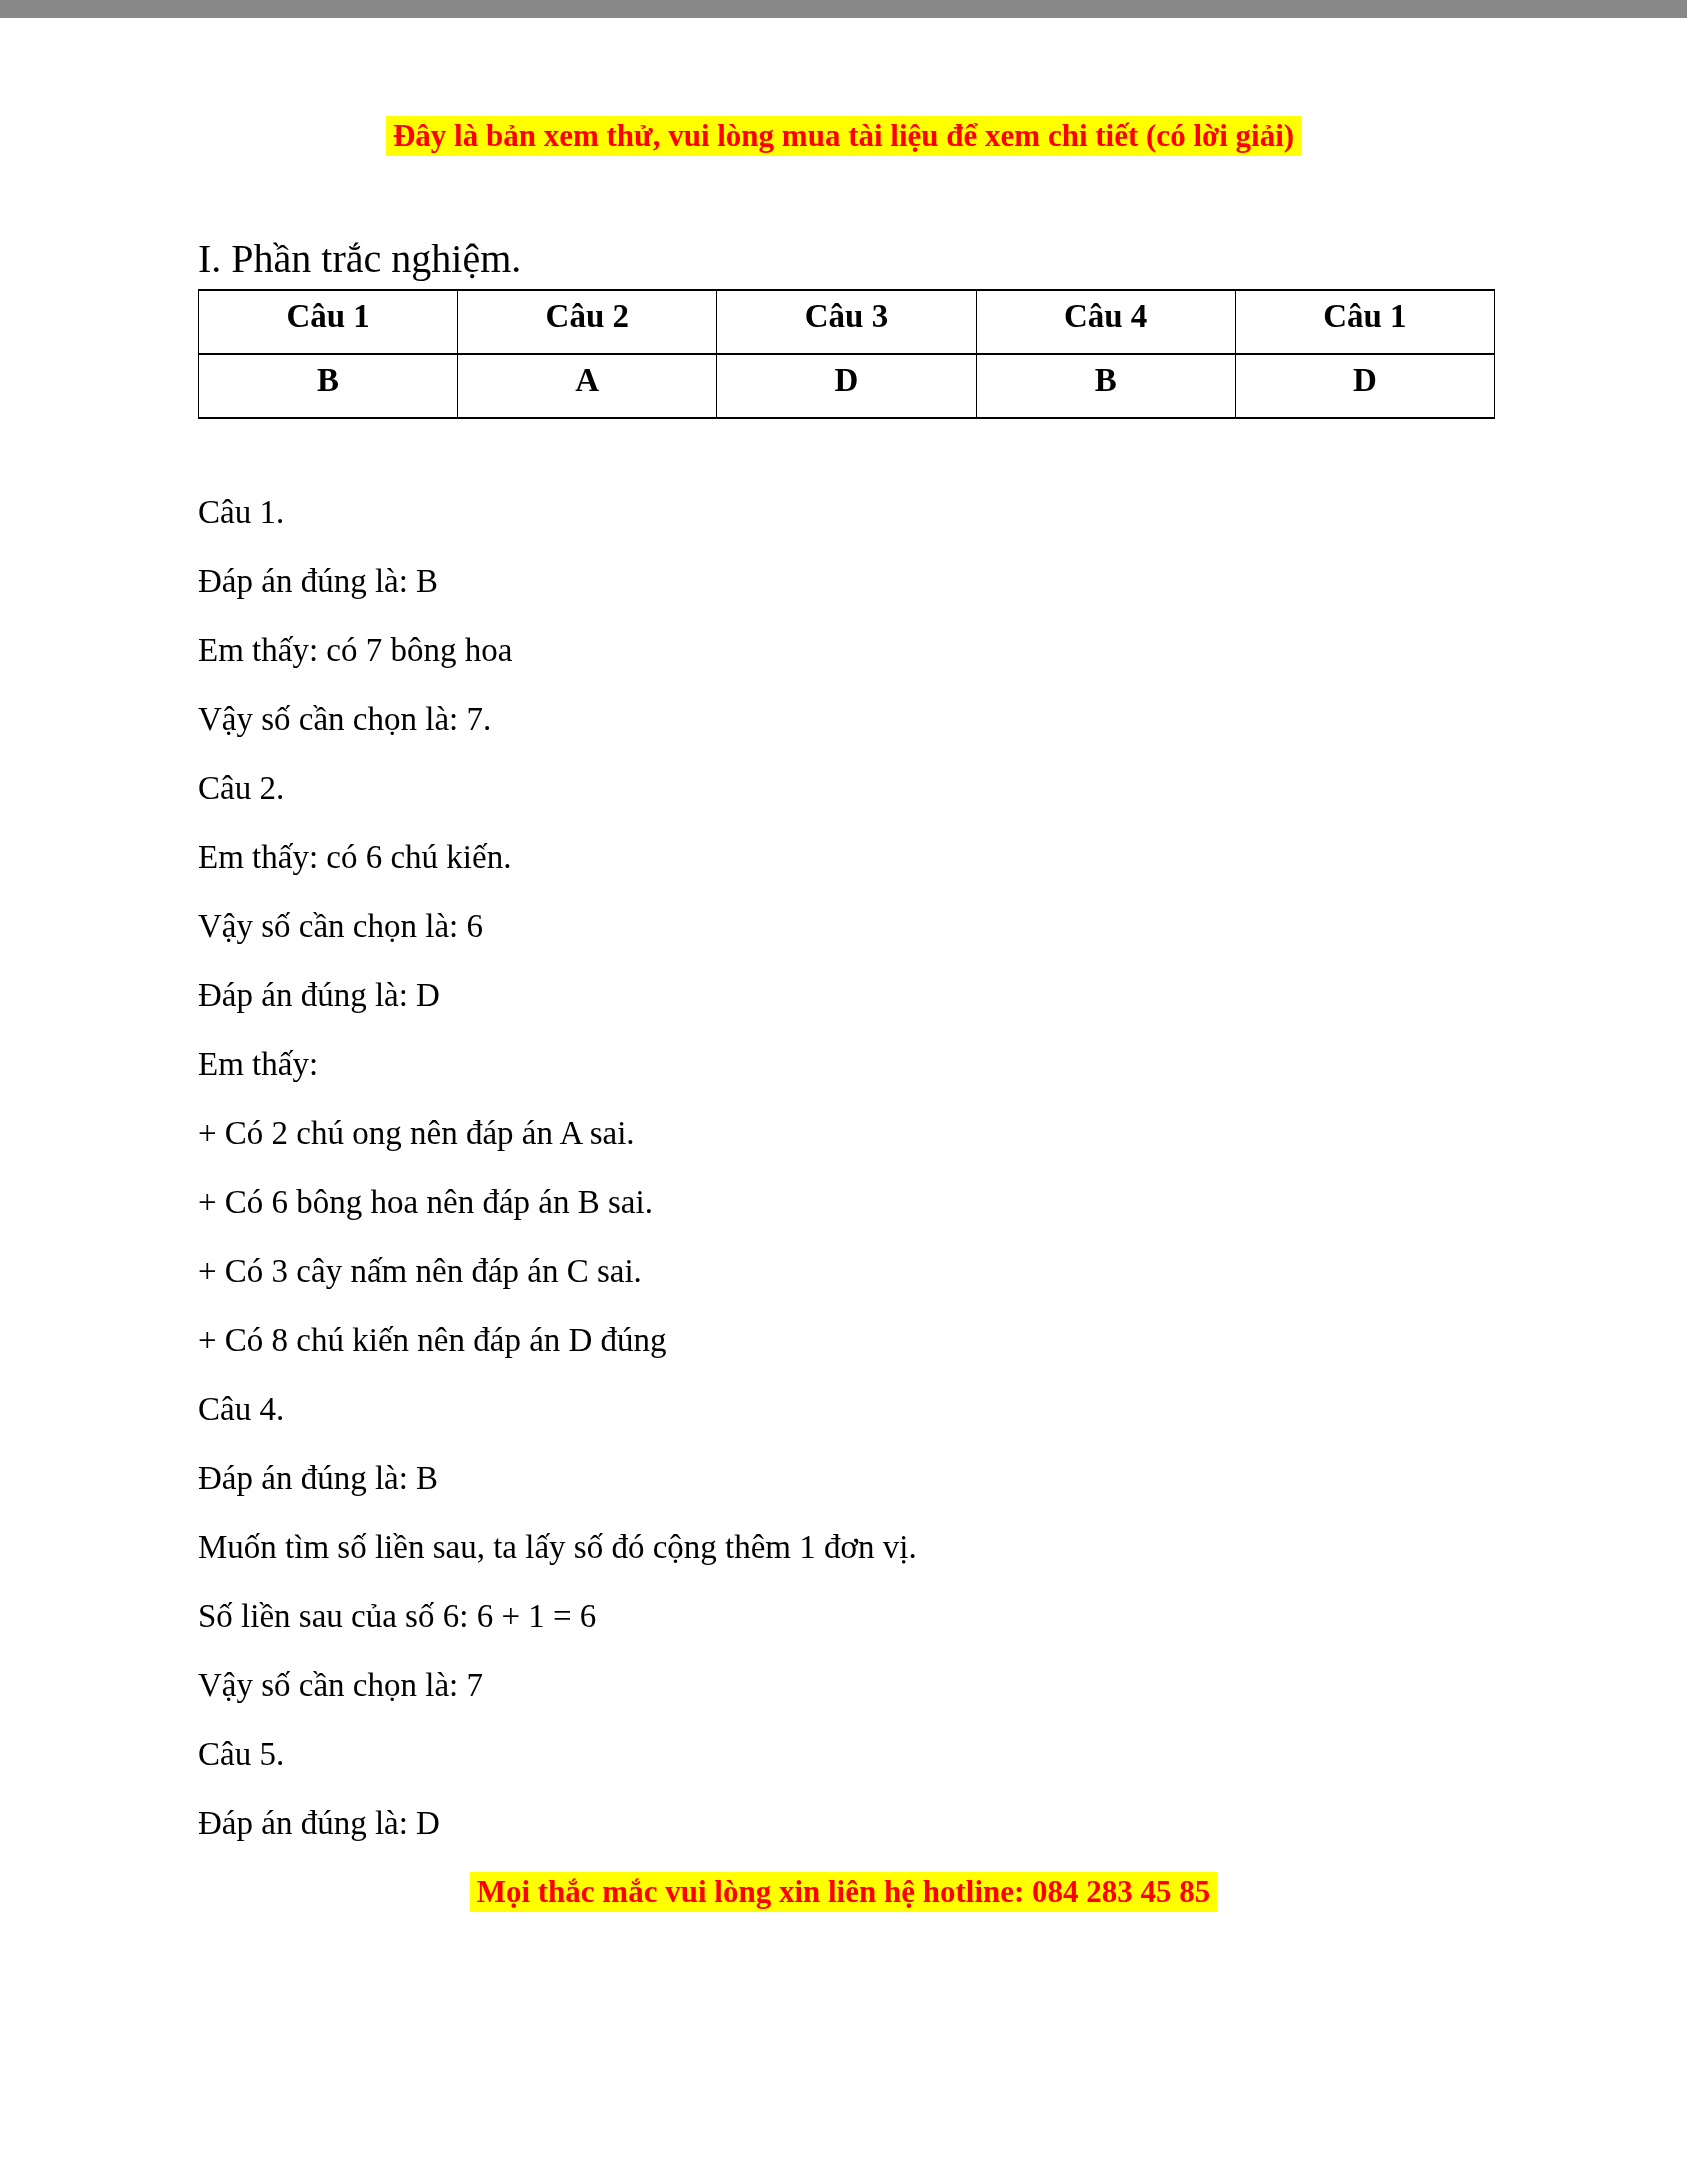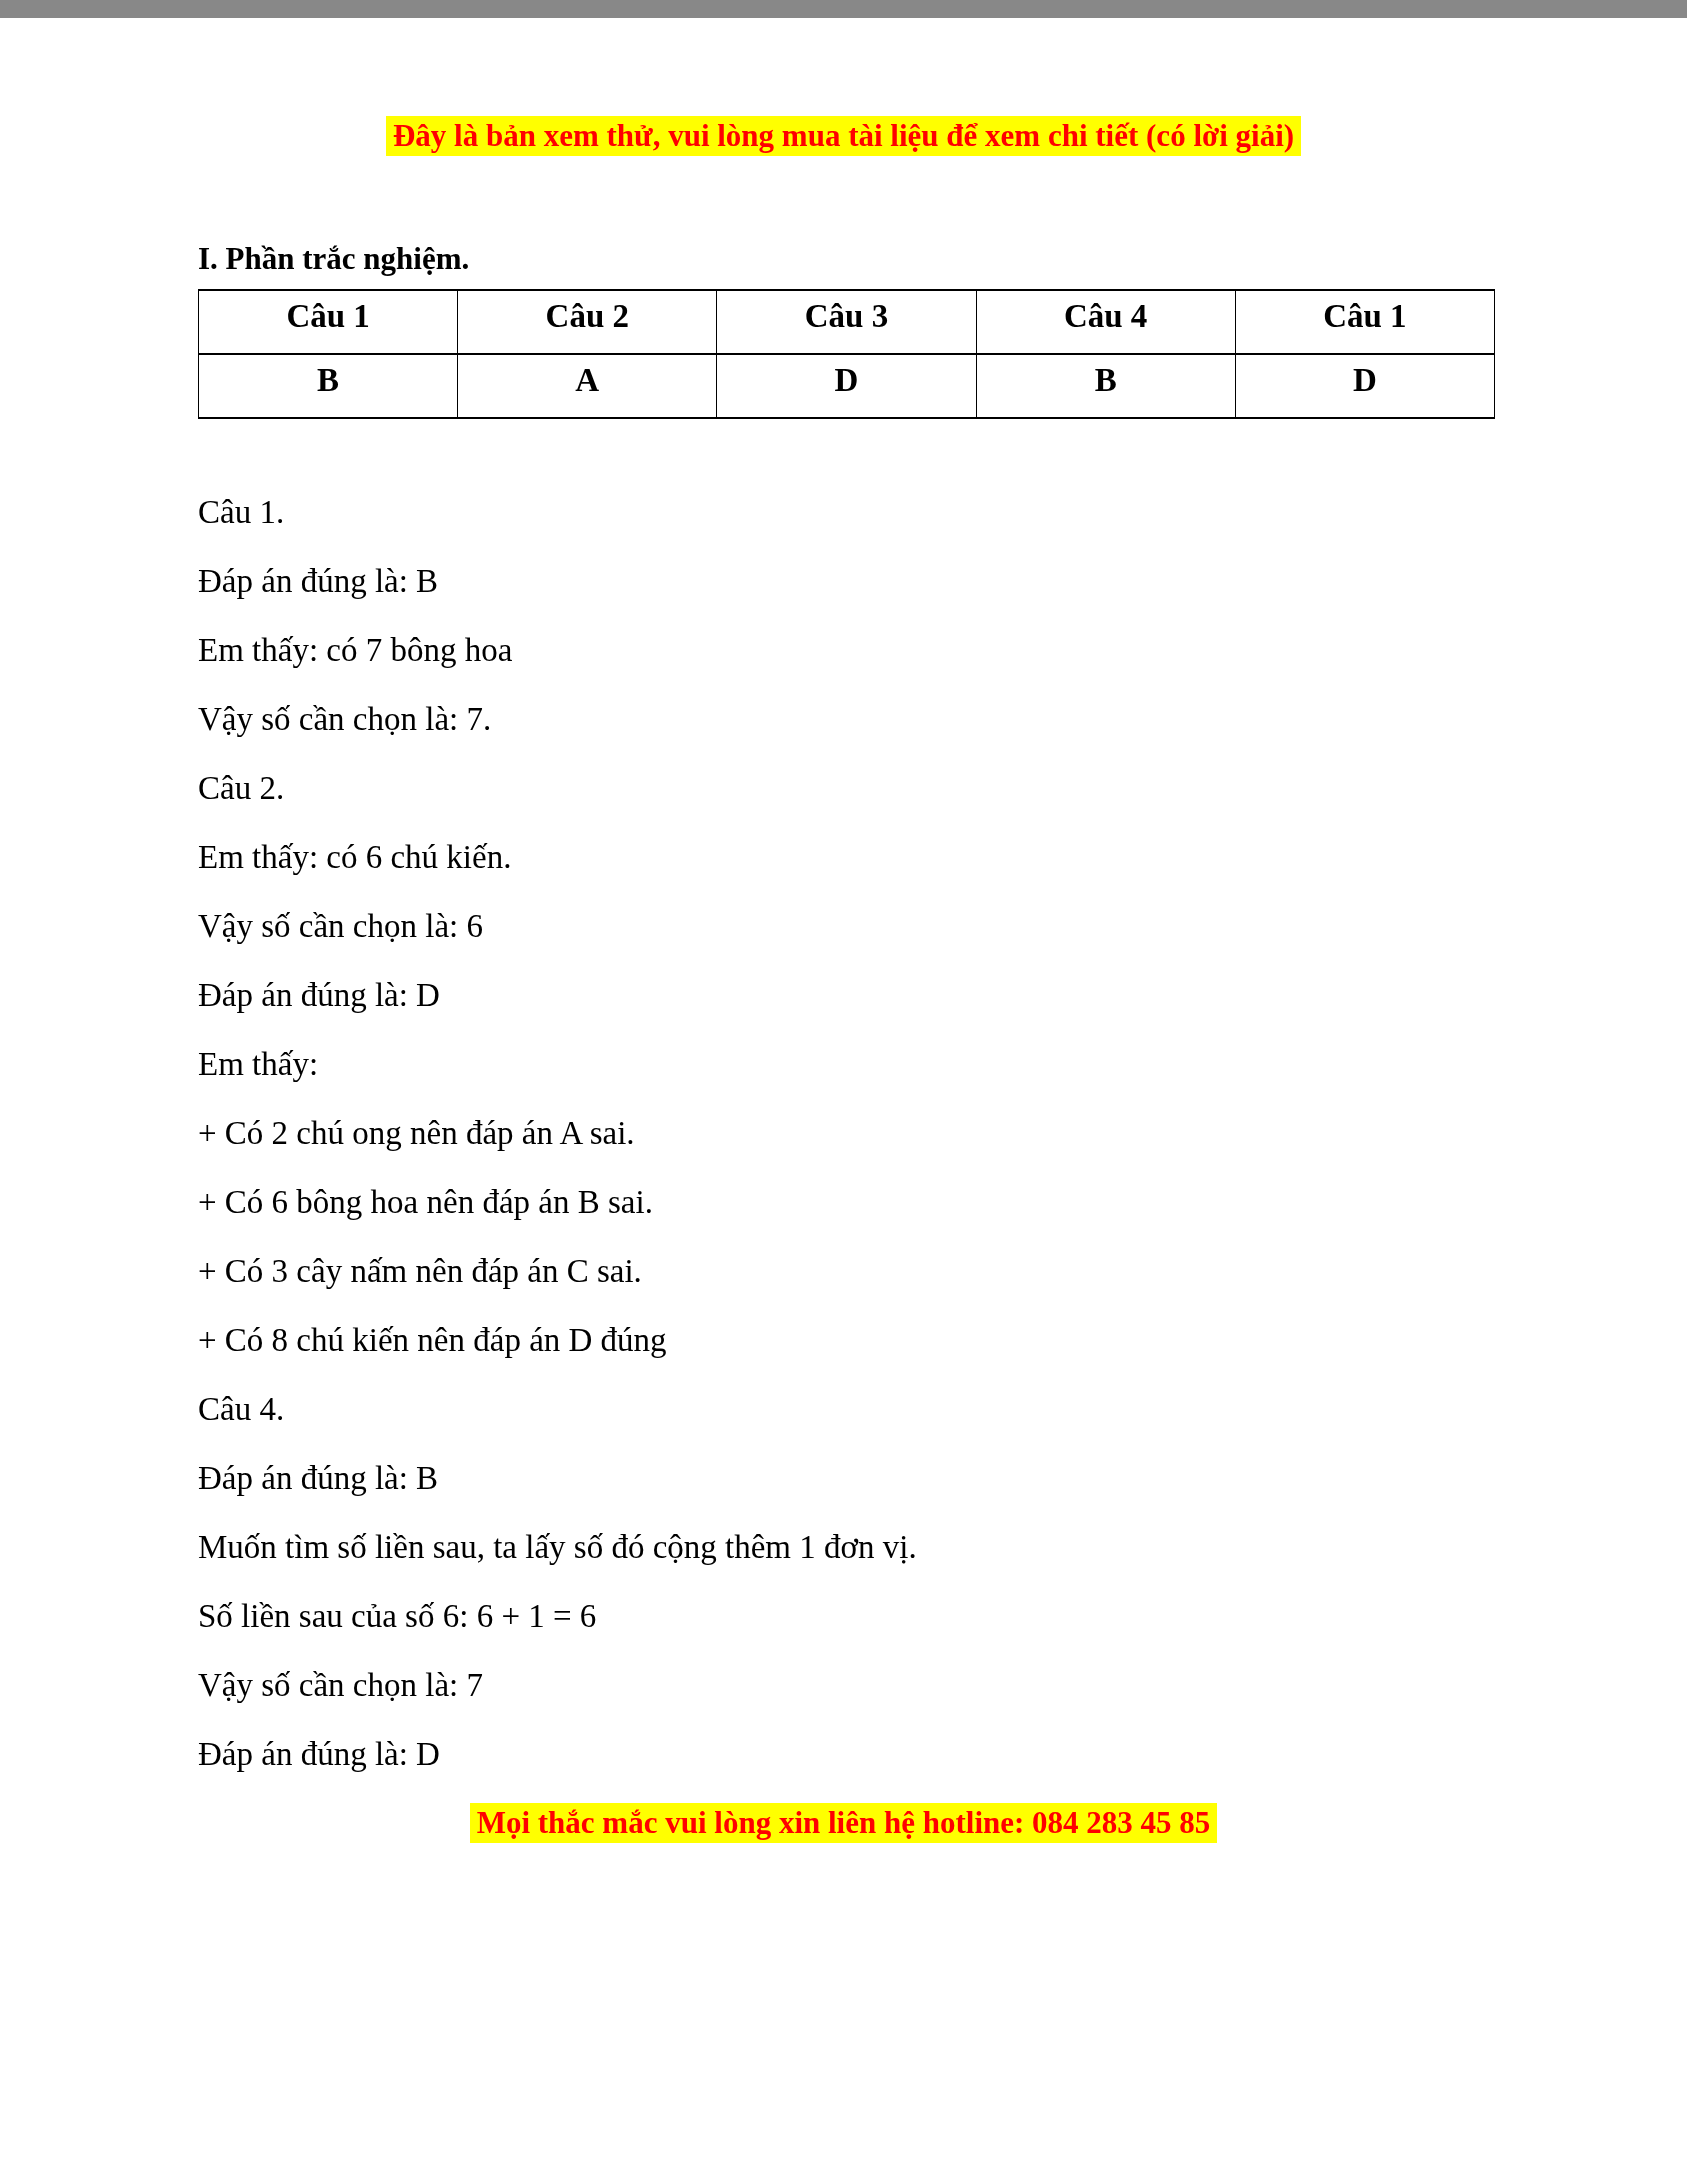--- a/index.html
+++ b/index.html
@@ -28,9 +28,9 @@
   }
   .section-heading {
     margin: 82px 0 0 0;
-    font-size: 31px;
+    font-size: 40px;
     line-height: 41px;
-    font-weight: bold;
+    font-weight: normal;
   }
   table.answers {
     border-collapse: collapse;

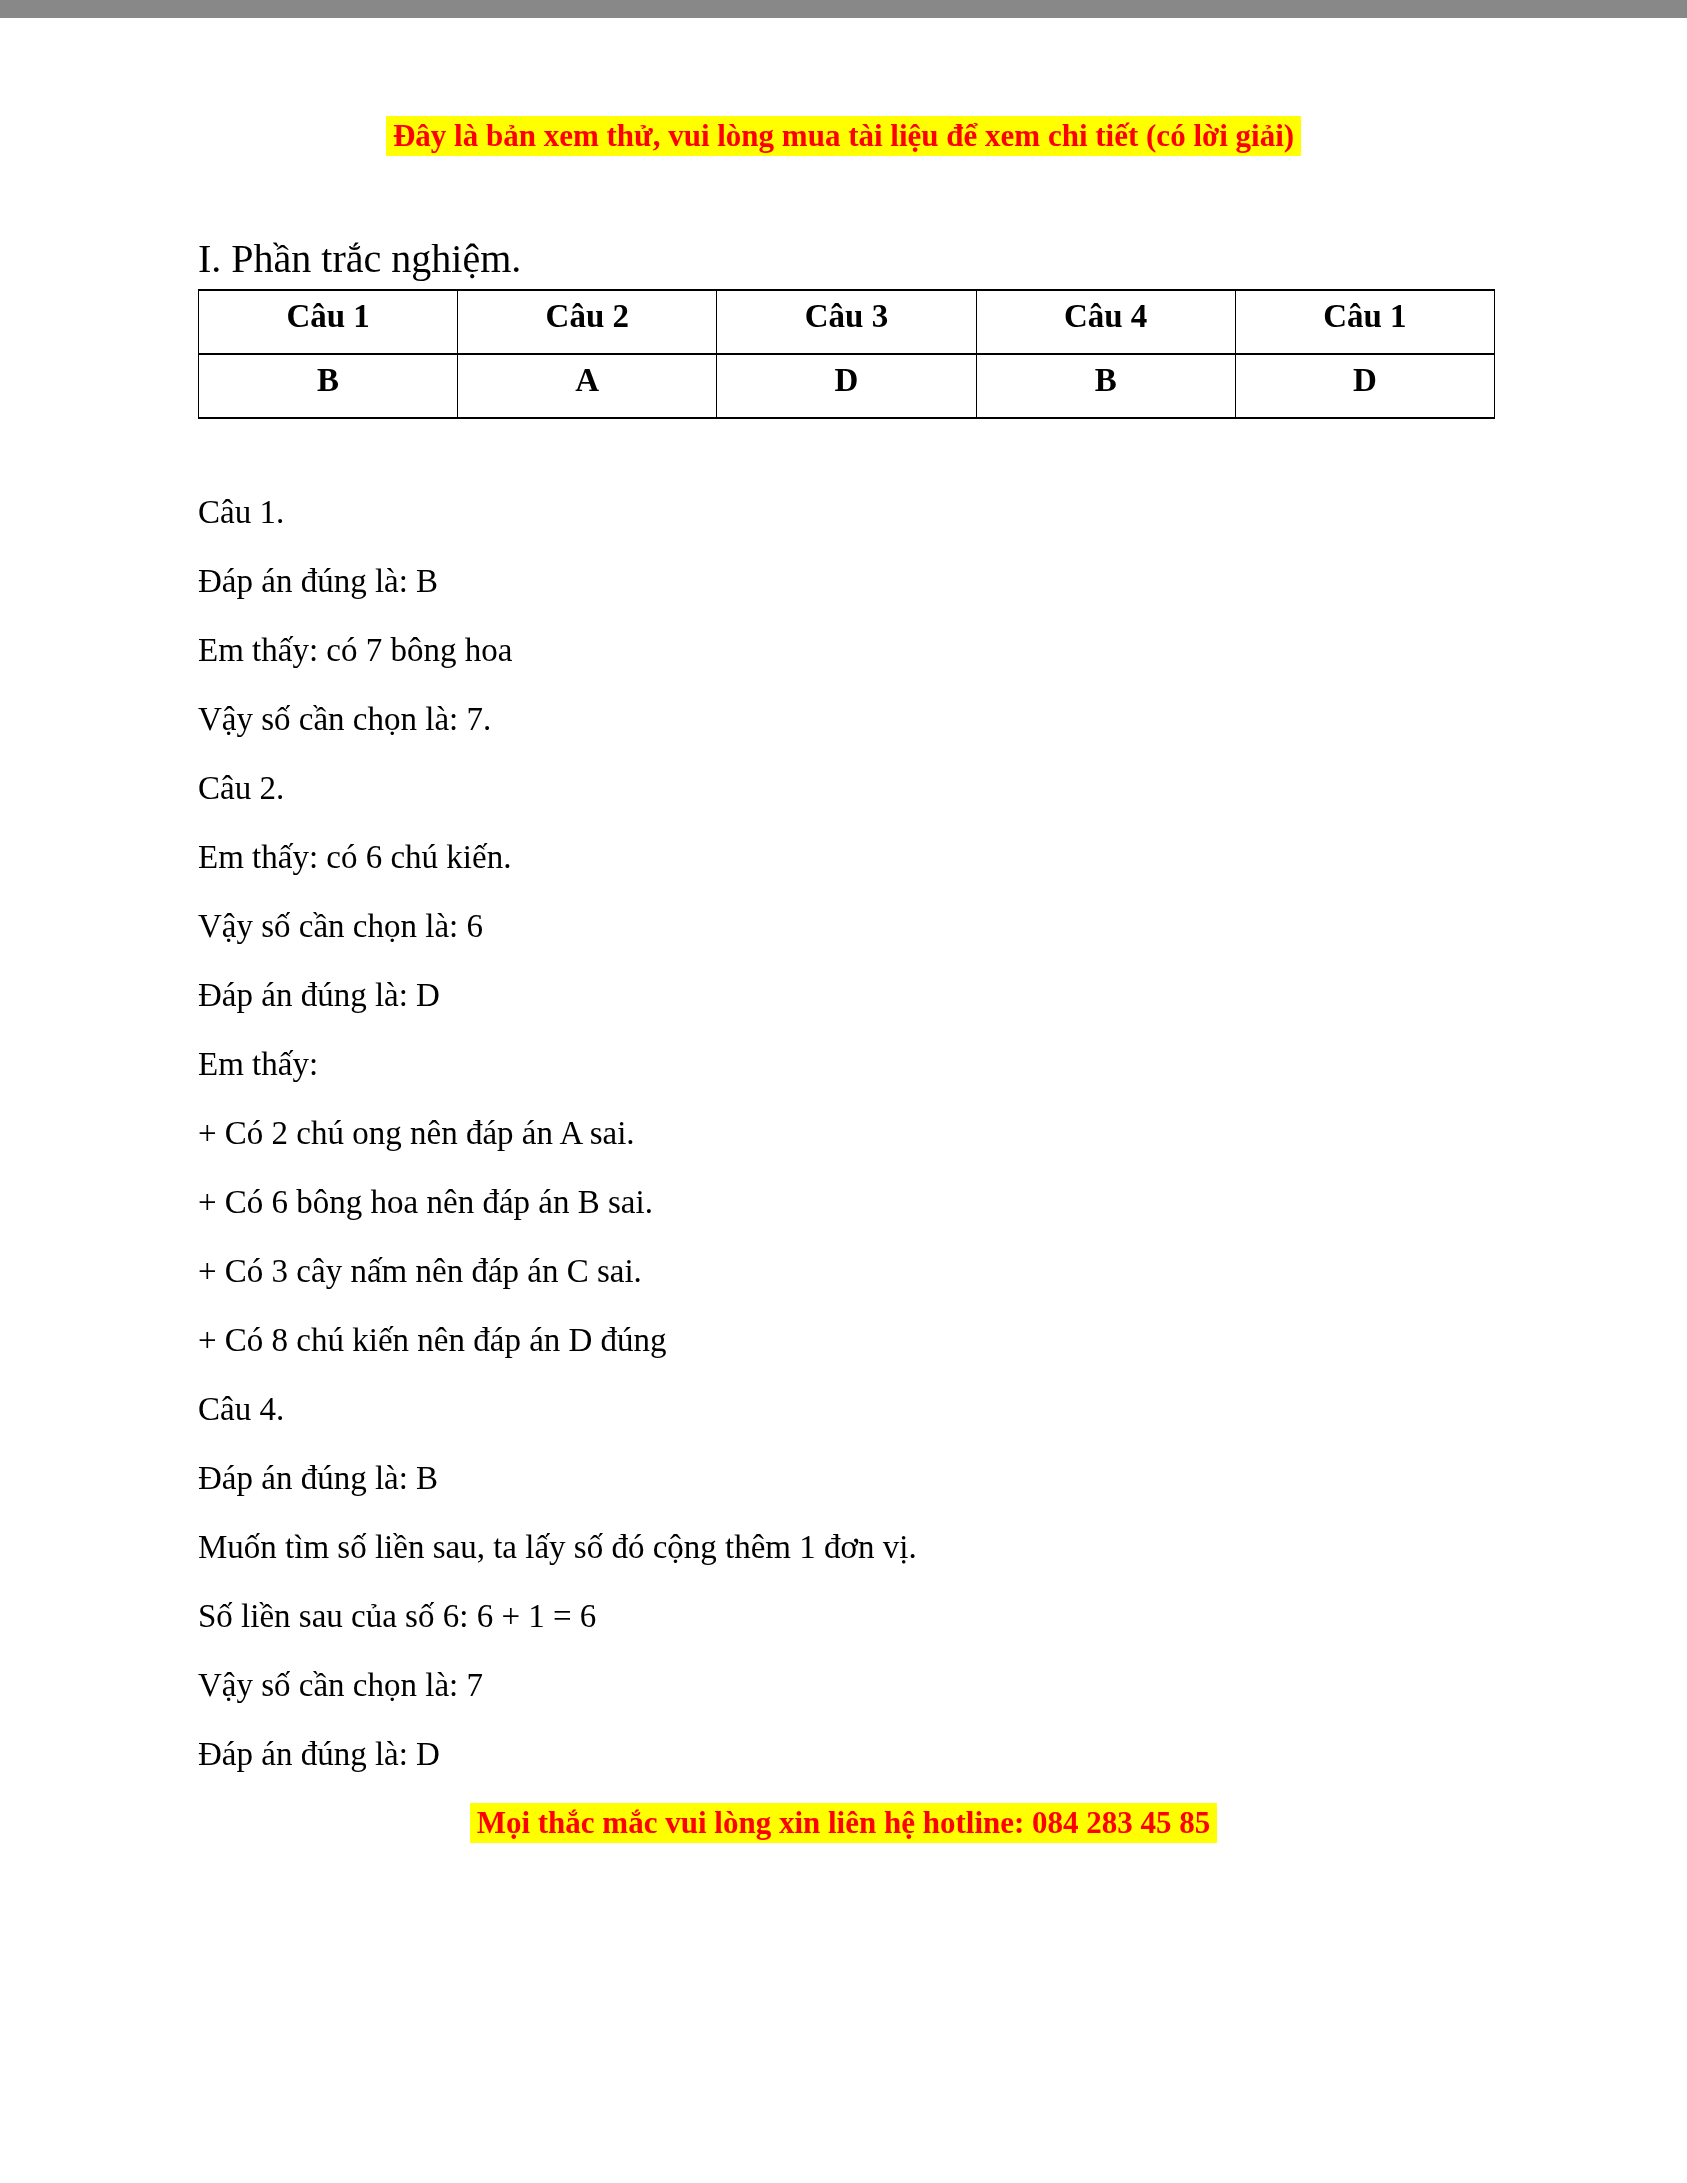--- a/index.html
+++ b/index.html
@@ -115,6 +115,7 @@
     <p>Số liền sau của số 6: 6 + 1 = 6</p>
     <p>Vậy số cần chọn là: 7</p>
 
+    <p class="bold">Câu 5.</p>
     <p class="bold">Đáp án đúng là: D</p>
 
   </div>

